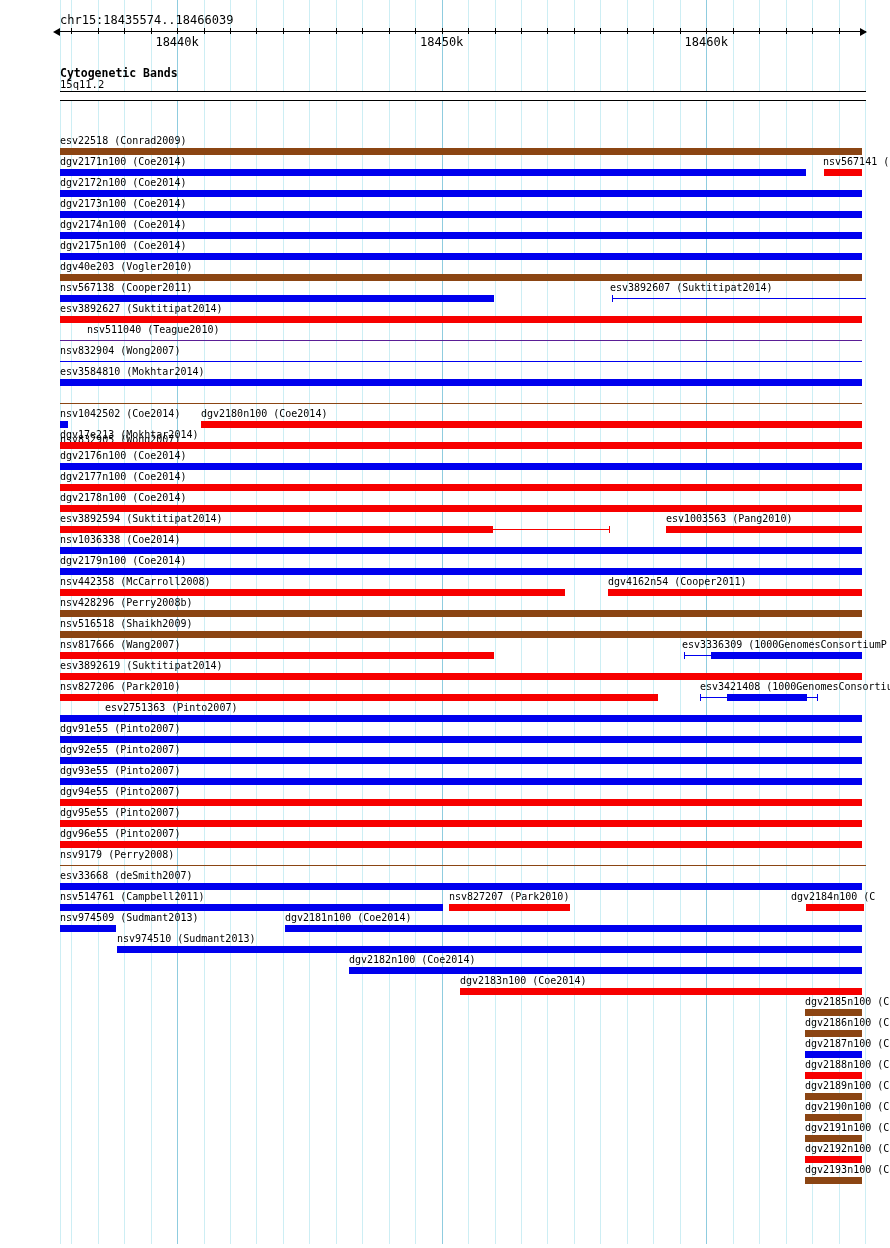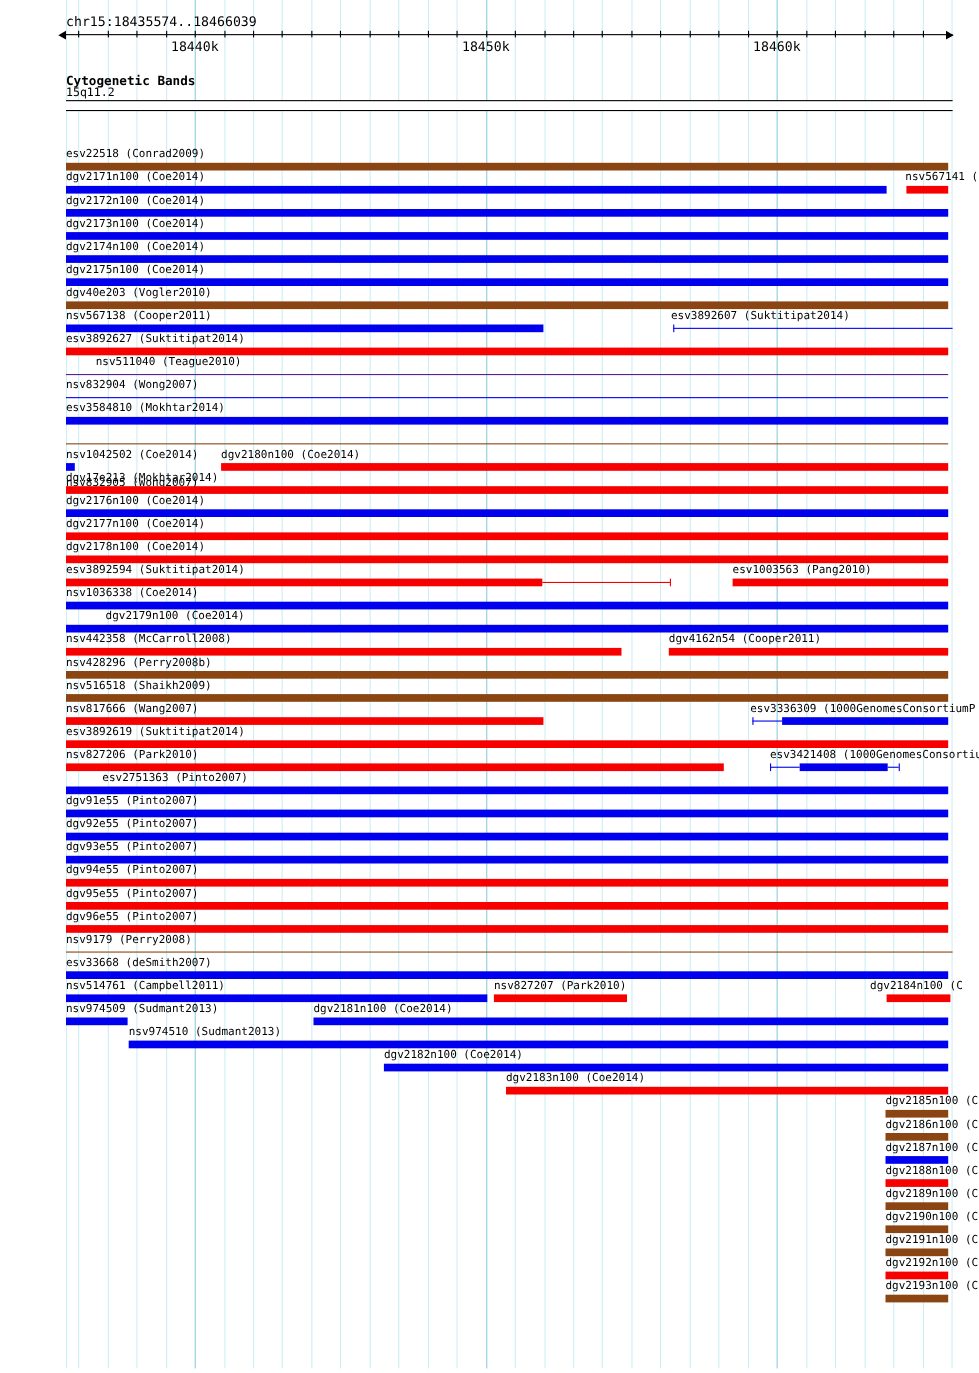--- a/index.html
+++ b/index.html
@@ -166,7 +166,7 @@
       <div class="v-bar" style="left: 666px; top: 526px; width: 196px; background: rgb(247, 0, 0);"></div>
       <div class="v-label" style="left: 60px; top: 534px; text-align: right;">nsv1036338 (Coe2014)</div>
       <div class="v-bar" style="left: 60px; top: 547px; width: 802px; background: rgb(0, 0, 238);"></div>
-      <div class="v-label" style="left: 60px; top: 555px; padding-left: 36px;">dgv2179n100 (Coe2014)</div>
+      <div class="v-label" style="left: 60px; top: 555px;">dgv2179n100 (Coe2014)</div>
       <div class="v-bar" style="left: 60px; top: 568px; width: 802px; background: rgb(0, 0, 238);"></div>
       <div class="v-label" style="left: 60px; top: 576px;">nsv442358 (McCarroll2008)</div>
       <div class="v-bar" style="left: 60px; top: 589px; width: 505px; background: rgb(247, 0, 0);"></div>

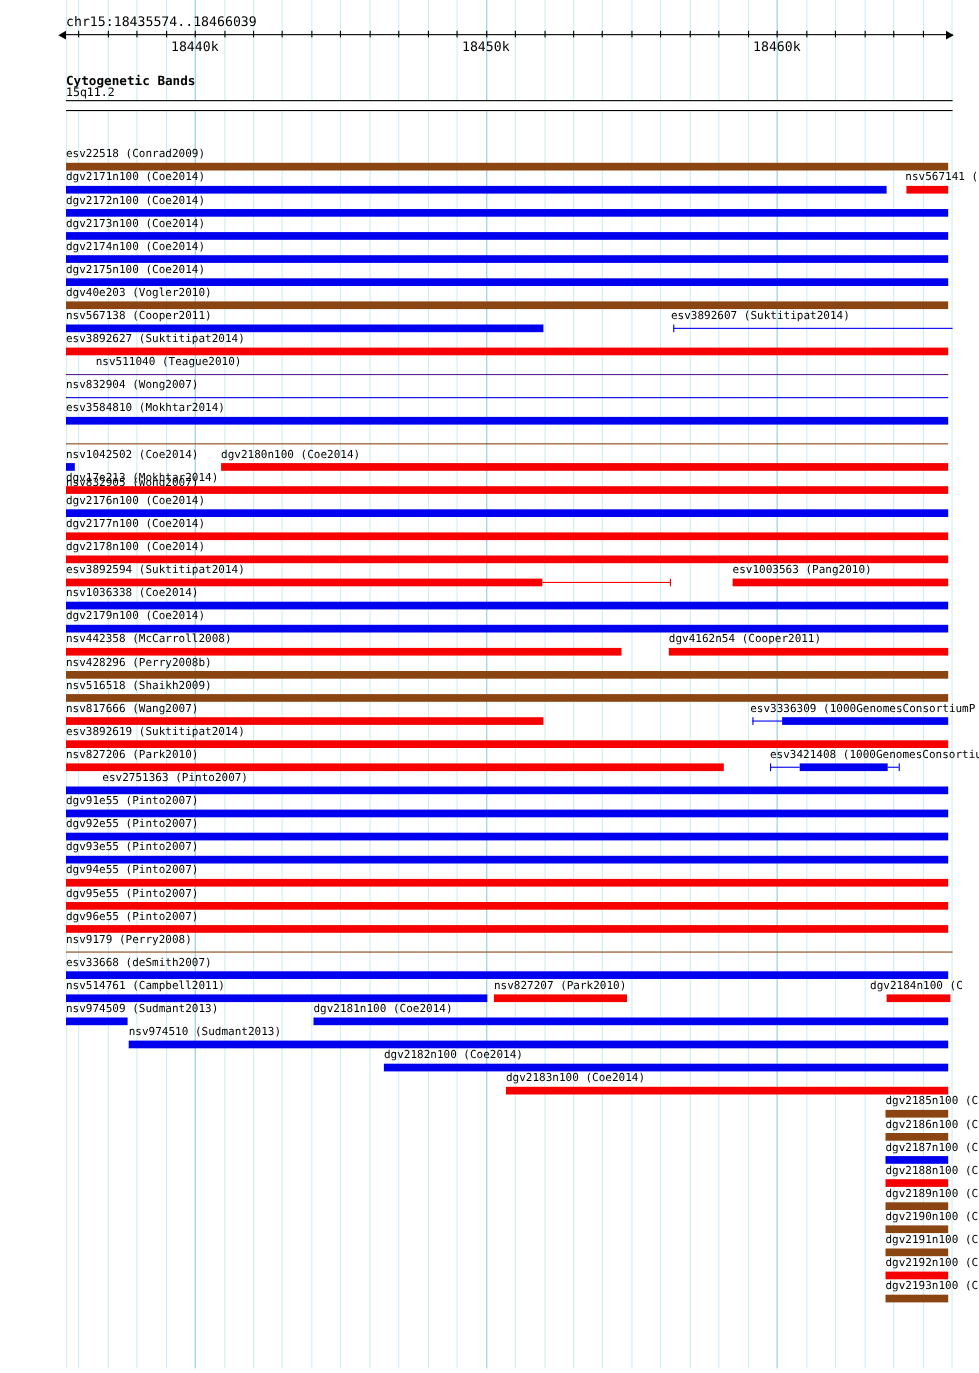--- a/index.html
+++ b/index.html
@@ -192,7 +192,7 @@
       <div class="v-bar" style="left: 727px; top: 694px; width: 80px; background: rgb(0, 0, 238);"></div>
       <div class="v-line" style="left: 807px; top: 697px; width: 10px; background: rgb(0, 0, 238);"></div>
       <div class="v-tick" style="left: 817px; top: 694px; background: rgb(0, 0, 238);"></div>
-      <div class="v-label" style="left: 60px; top: 702px; padding-left: 33px;">esv2751363 (Pinto2007)</div>
+      <div class="v-label" style="left: 72px; top: 702px; padding-left: 33px;">esv2751363 (Pinto2007)</div>
       <div class="v-bar" style="left: 60px; top: 715px; width: 802px; background: rgb(0, 0, 238);"></div>
       <div class="v-label" style="left: 60px; top: 723px;">dgv91e55 (Pinto2007)</div>
       <div class="v-bar" style="left: 60px; top: 736px; width: 802px; background: rgb(0, 0, 238);"></div>

